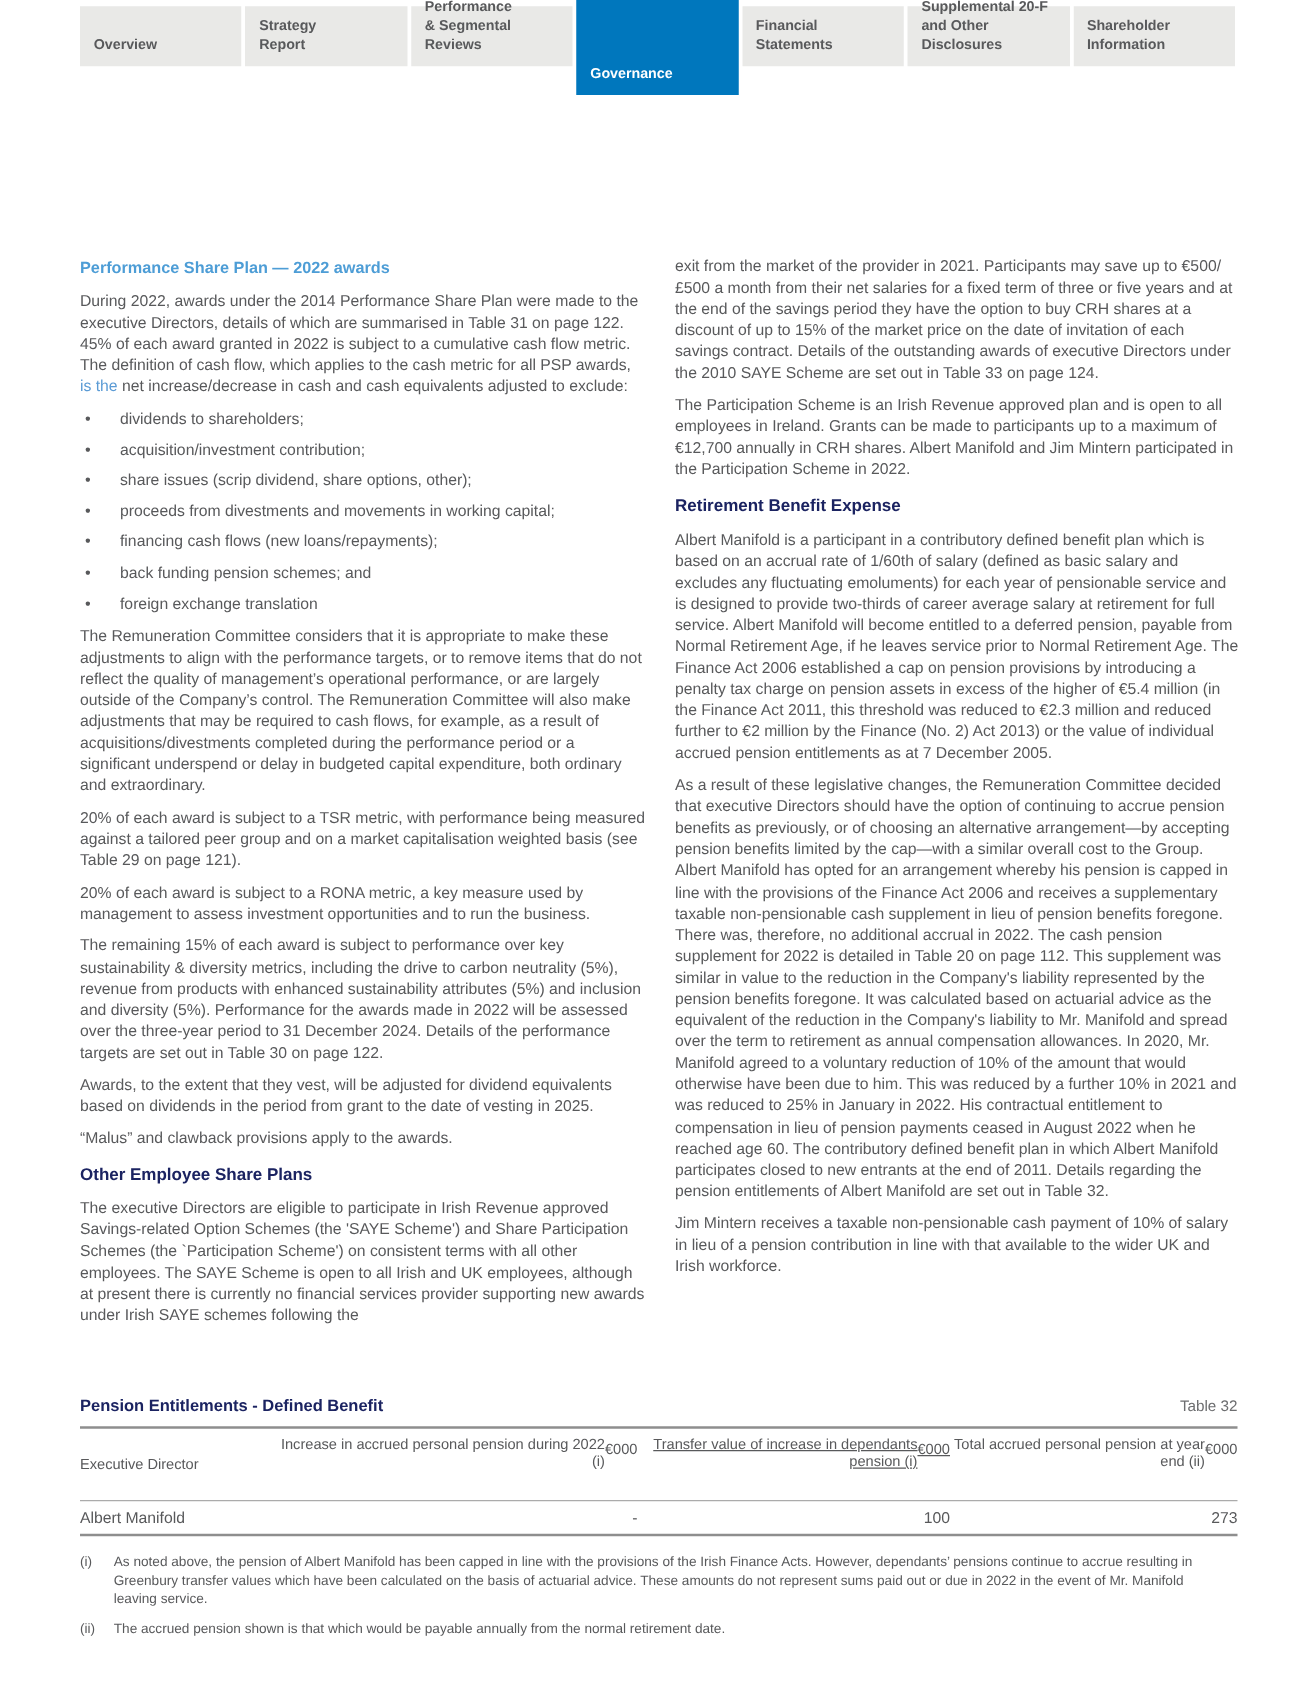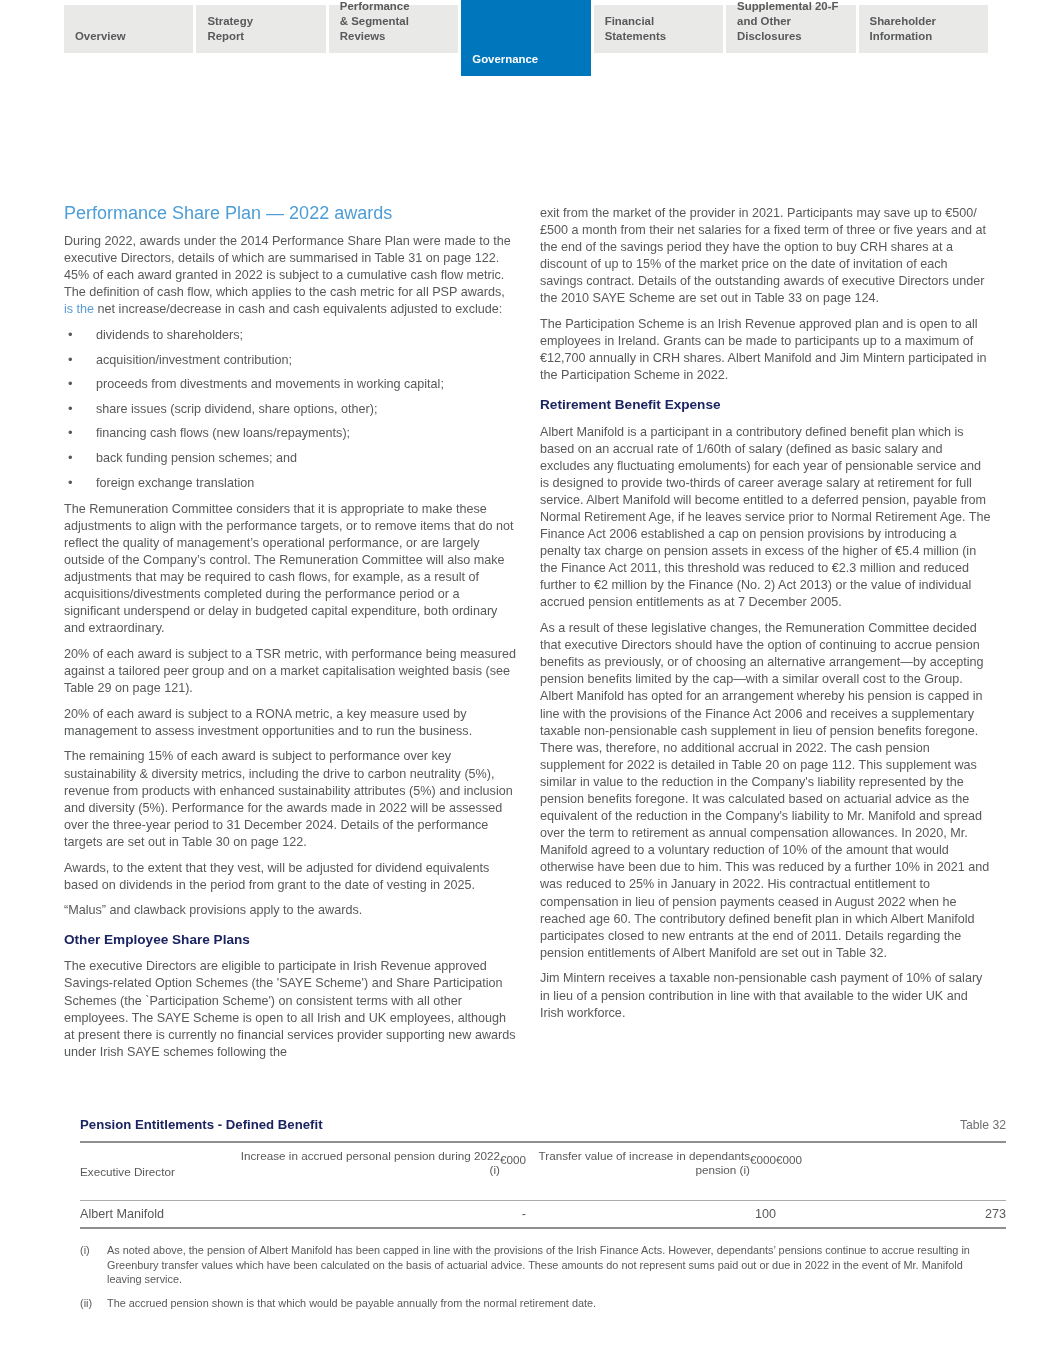--- a/index.html
+++ b/index.html
@@ -33,7 +33,7 @@
   .col-right{left:540px;}
   .col p{margin:0 0 8.5px 0;}
   .section-link{
-    color:#4d9dd6;font-size:18px;font-weight:400;margin:0 0 11px 0;
+    color:#4d9dd6;font-size:13px;font-weight:700;margin:0 0 11px 0;
   }
   .subhead{
     color:#1b2361;font-size:13.6px;font-weight:bold;margin:12px 0 10px 0;

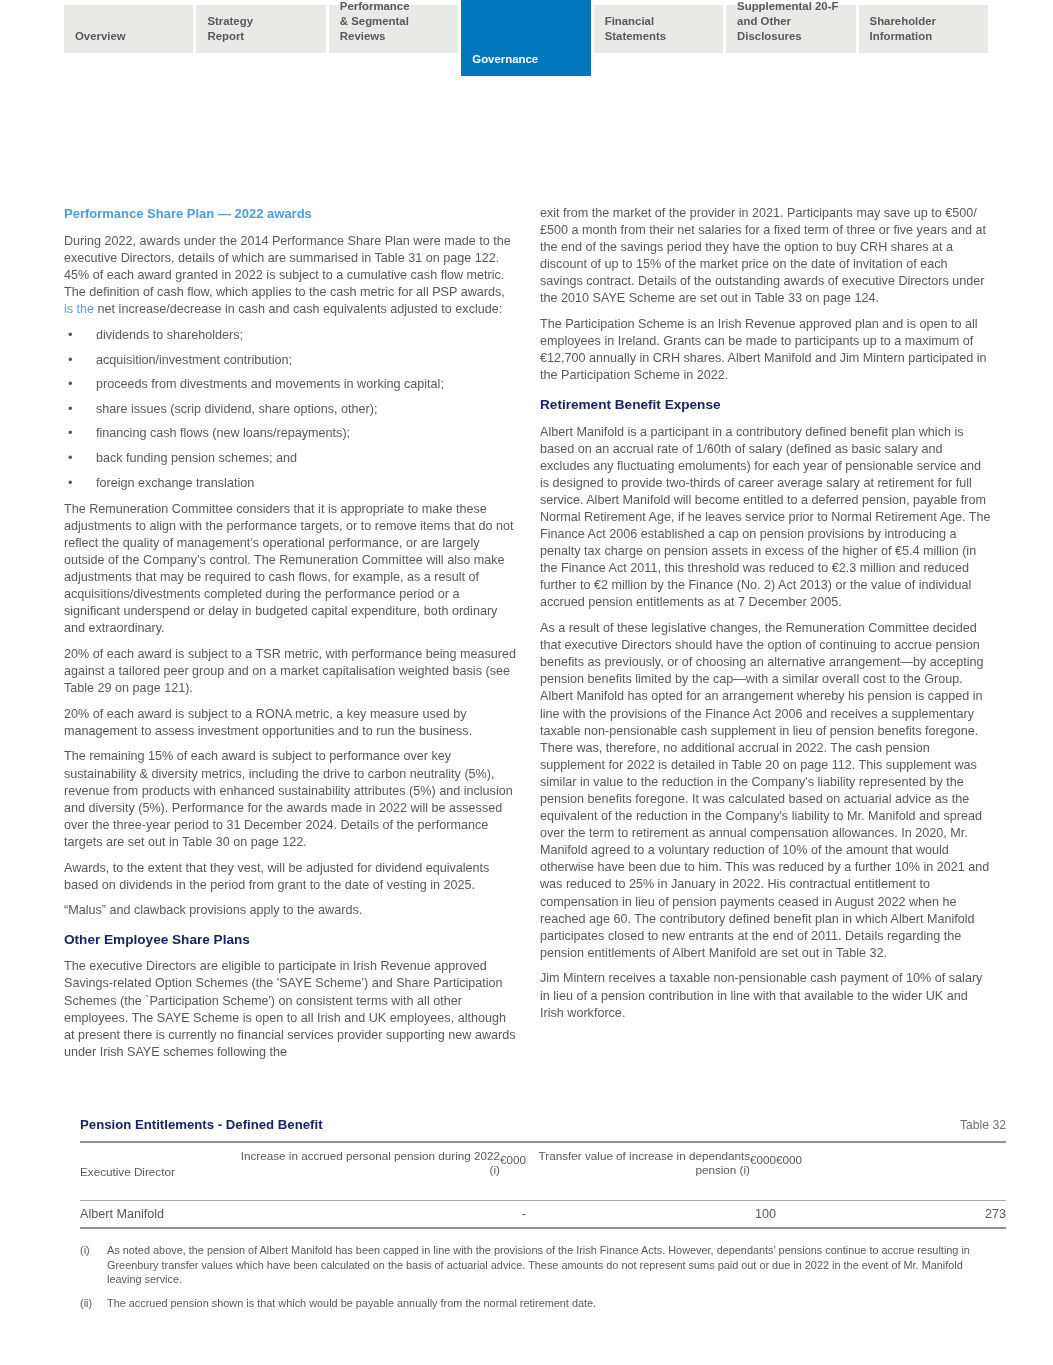--- a/index.html
+++ b/index.html
@@ -97,8 +97,8 @@
   <ul class="excl">
     <li>dividends to shareholders;</li>
     <li>acquisition/investment contribution;</li>
+    <li>share issues (scrip dividend, share options, other);</li>
     <li>proceeds from divestments and movements in working capital;</li>
-    <li>share issues (scrip dividend, share options, other);</li>
     <li>financing cash flows (new loans/repayments);</li>
     <li>back funding pension schemes; and</li>
     <li>foreign exchange translation</li>

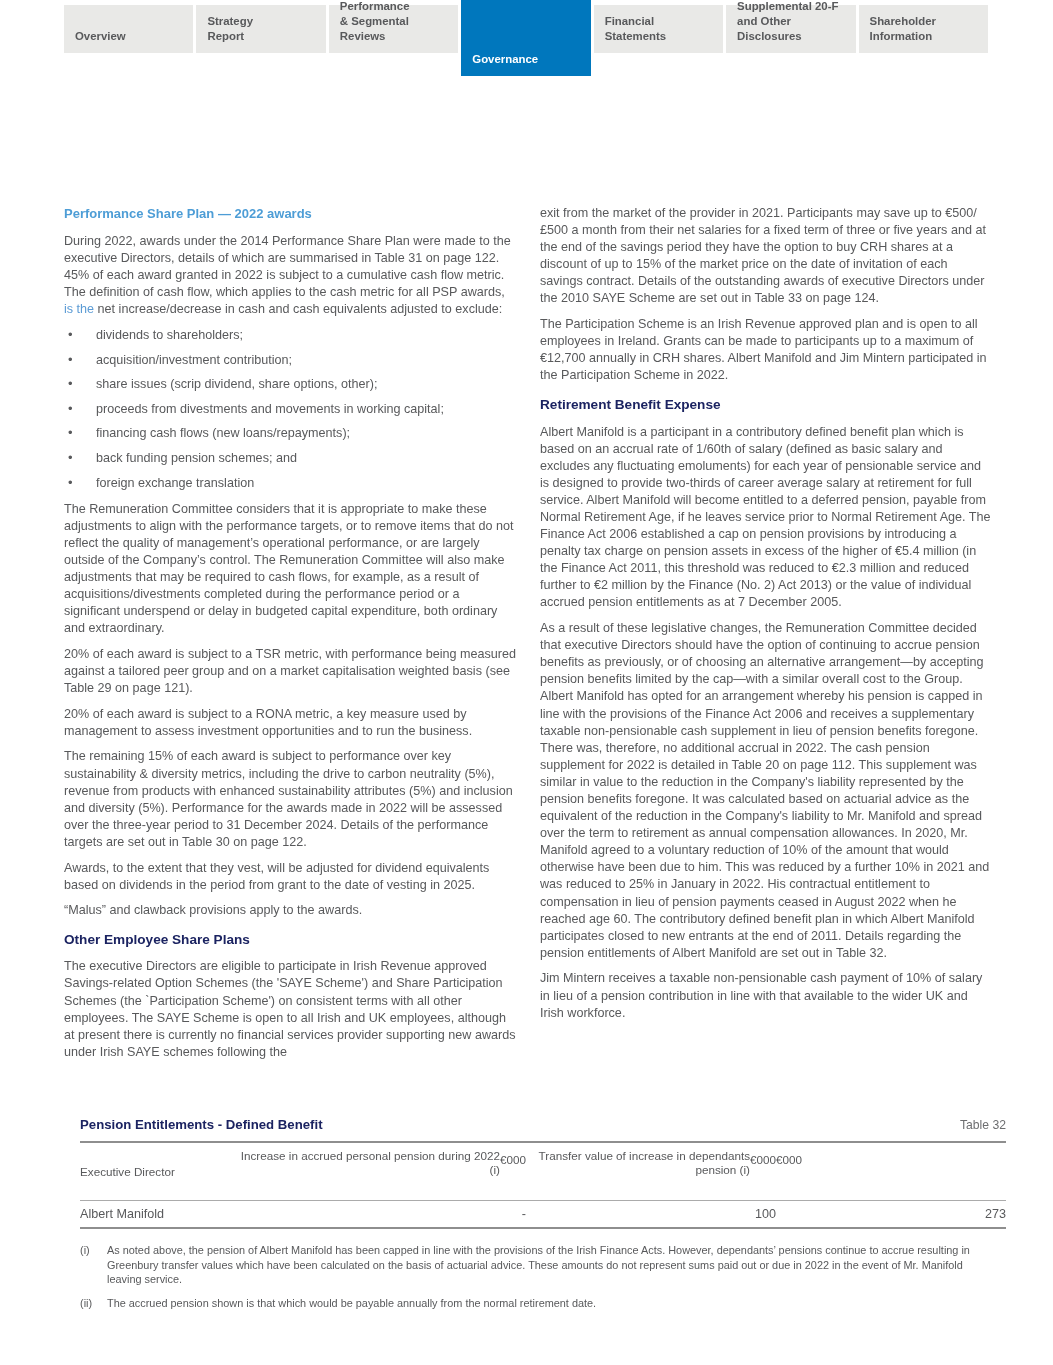--- a/index.html
+++ b/index.html
@@ -44,7 +44,7 @@
   ul.excl li::before{content:"\2022";position:absolute;left:4px;top:-1px;font-size:13px;}
   
   .pension{
-    position:absolute;left:80px;top:1117px;width:926px;color:#58595b;
+    position:absolute;left:64px;top:1117px;width:926px;color:#58595b;
   }
   .pt-titlebar{display:flex;justify-content:space-between;align-items:baseline;margin-bottom:9px;}
   .pt-title{color:#1b2361;font-weight:bold;font-size:13.2px;}

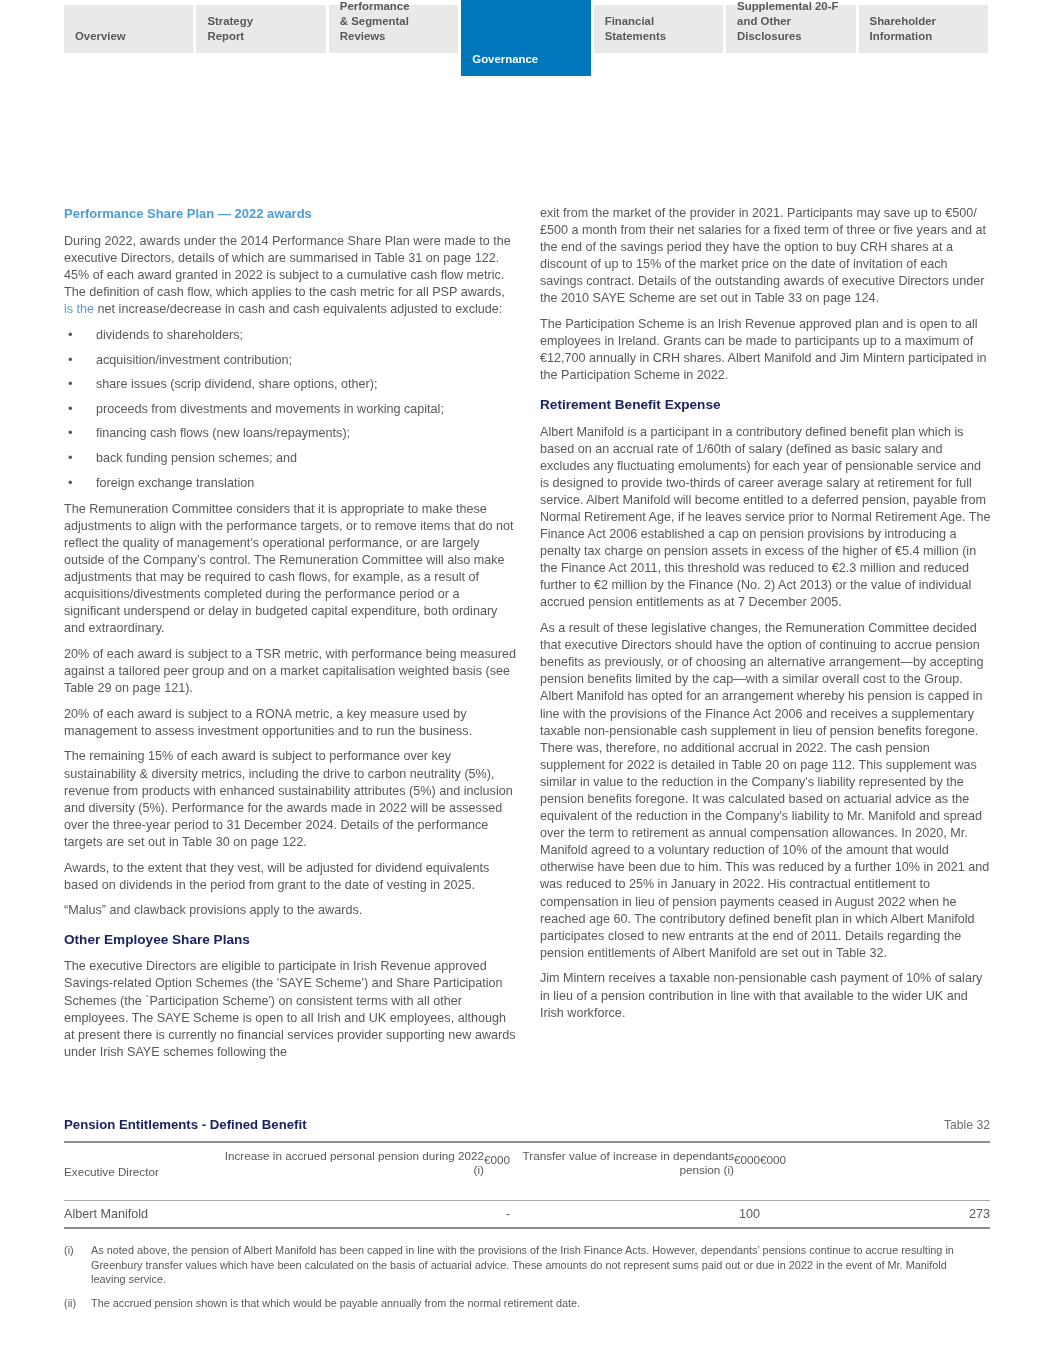--- a/index.html
+++ b/index.html
@@ -56,7 +56,7 @@
   .pt-h{font-size:11.7px;line-height:14.3px;}
   .hc1{width:150px;display:flex;align-items:center;text-align:center;}
   .hc2{width:296px;}
-  .hc3{width:250px;}
+  .hc3{width:250px;text-decoration:underline;}
   .hc4{flex:1;}
   .num{display:flex;flex-direction:row;justify-content:space-between;text-align:right;min-height:46px;box-sizing:border-box;}
   .unit{padding-top:4px;}

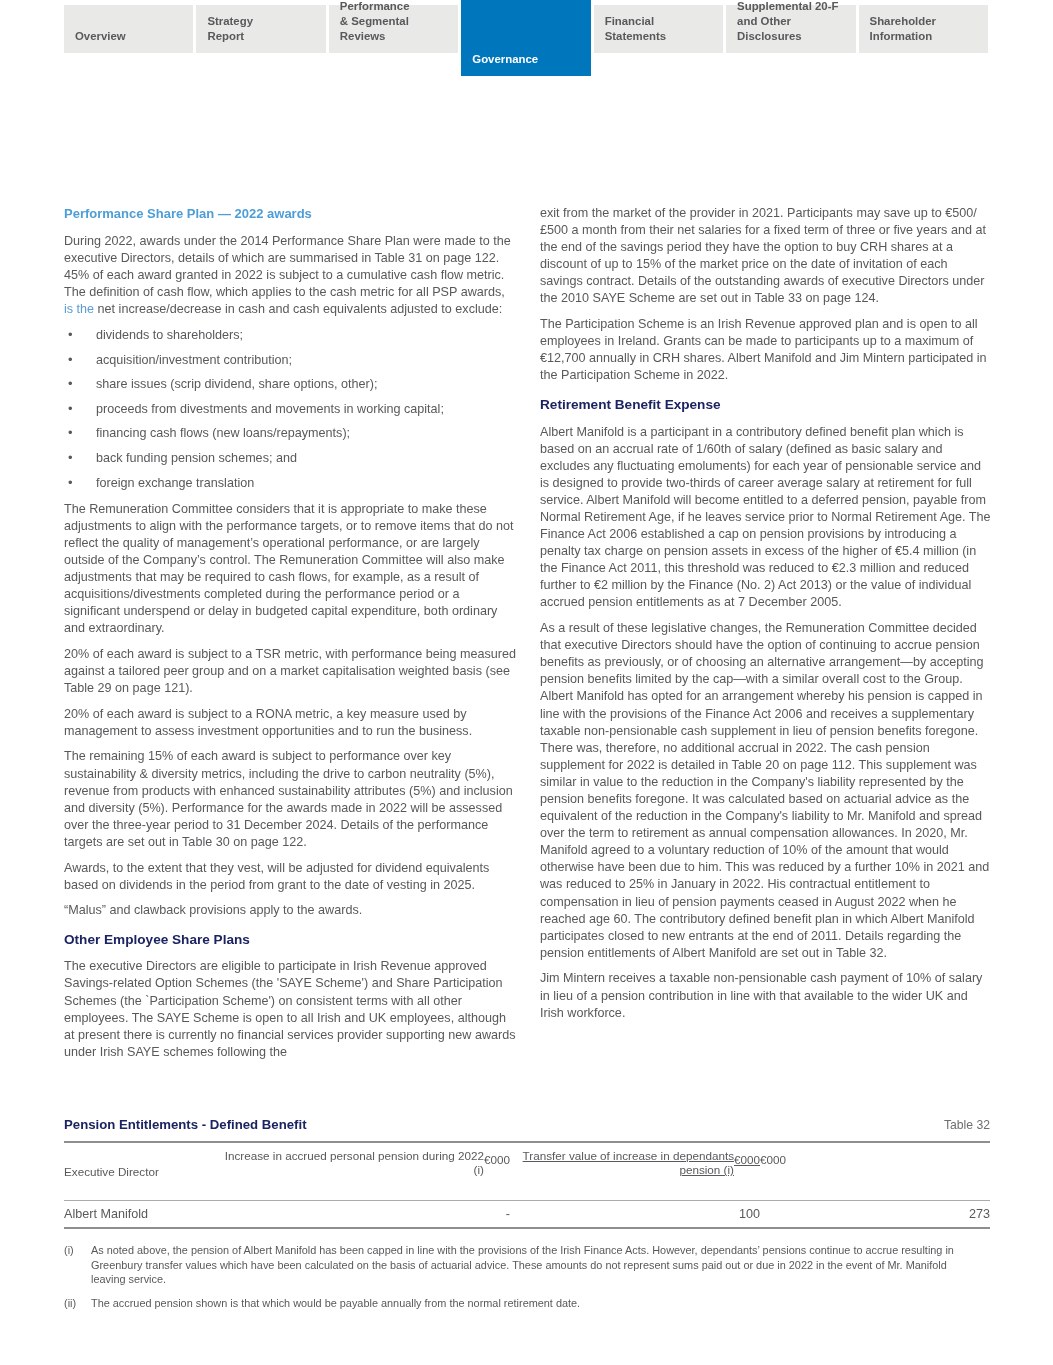--- a/index.html
+++ b/index.html
@@ -138,6 +138,7 @@
       <div class="unit">€000</div>
     </div>
     <div class="pt-h hc4 num">
+      <div>Total accrued personal pension at year end (ii)</div>
       <div class="unit">€000</div>
     </div>
   </div>

